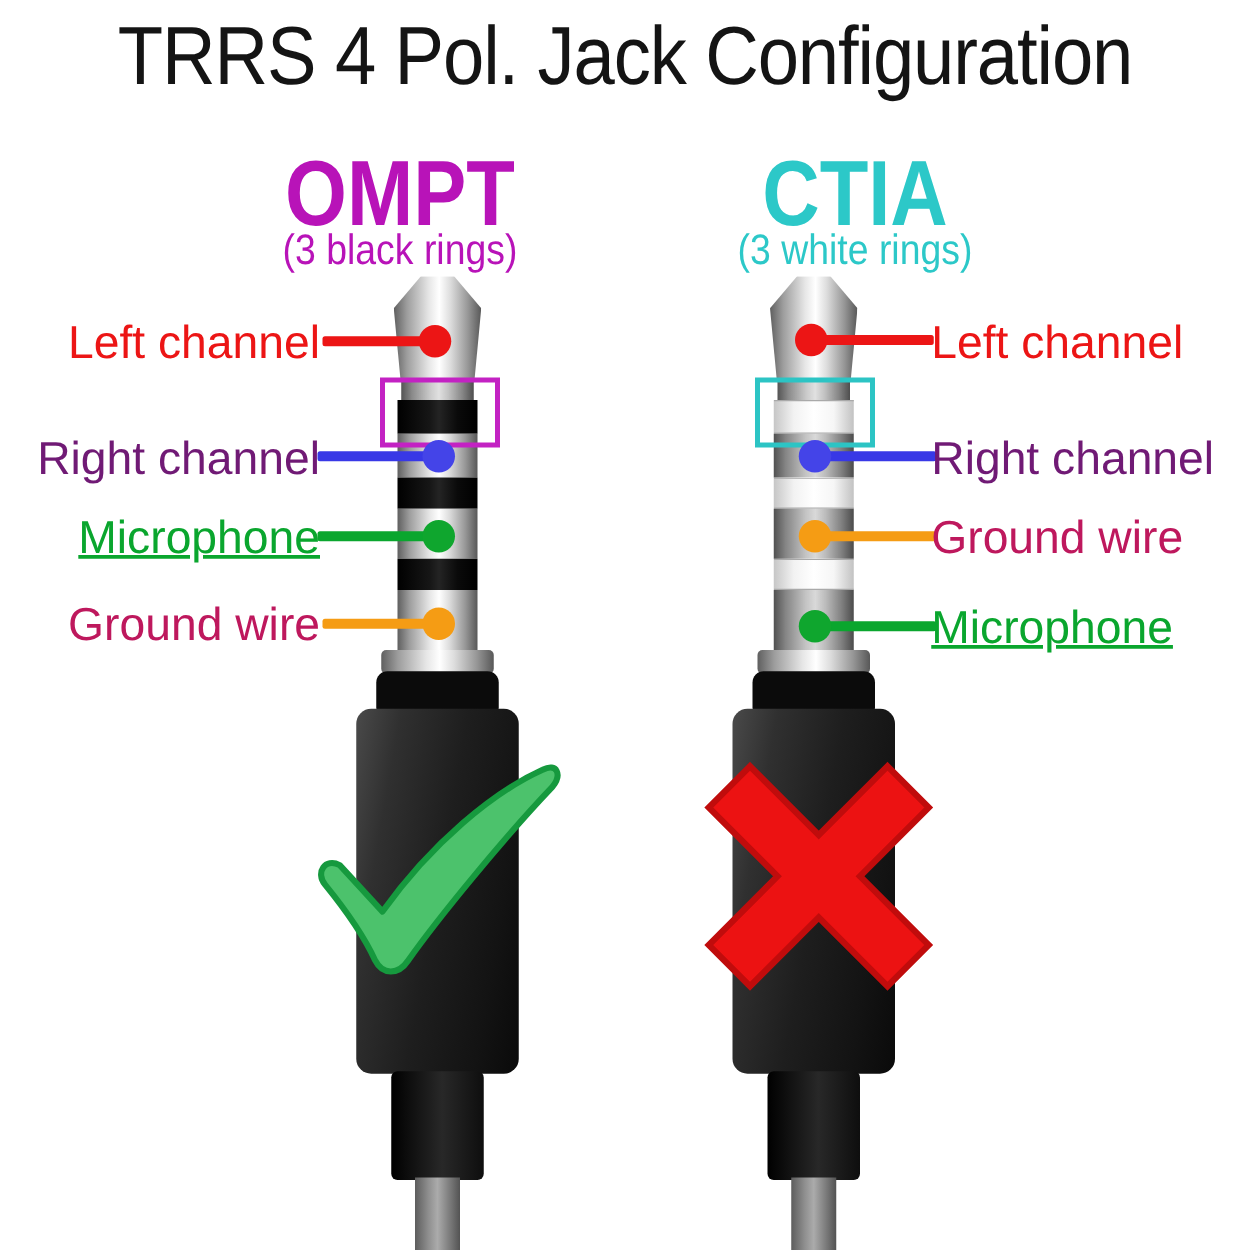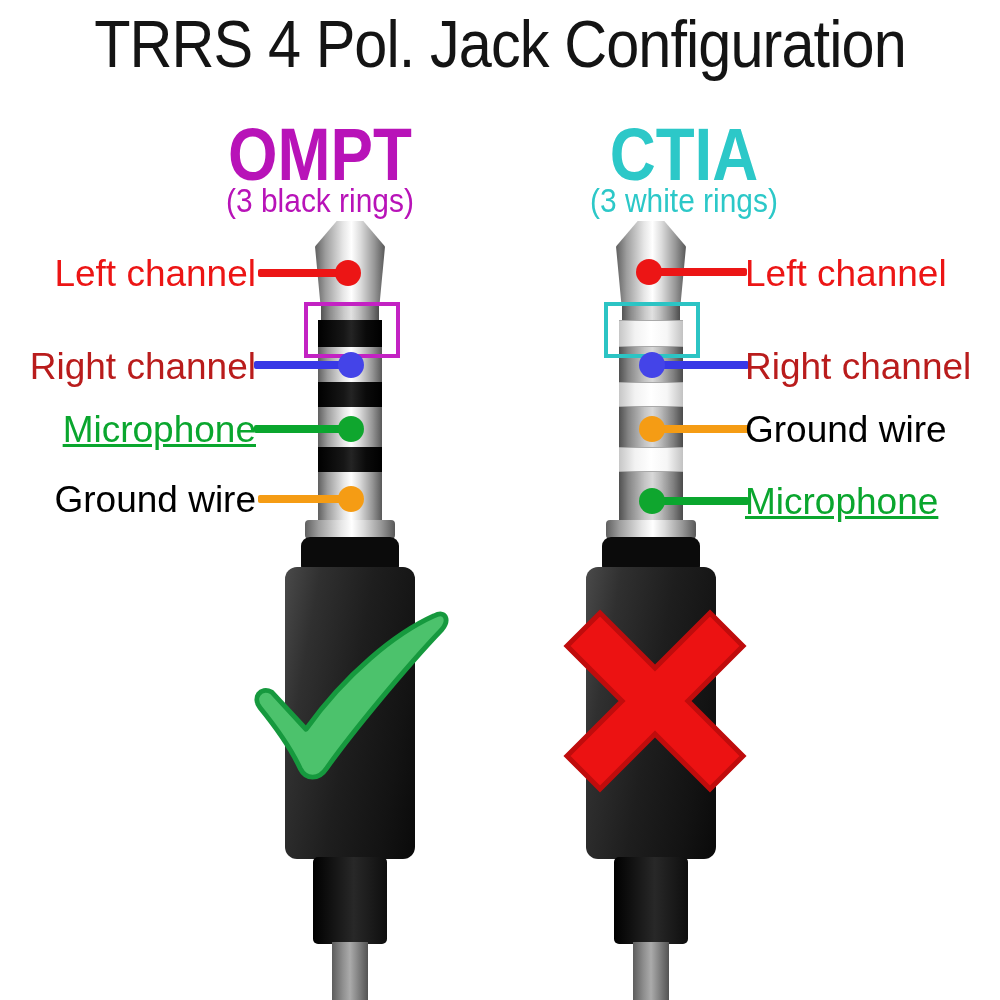--- a/index.html
+++ b/index.html
@@ -27,7 +27,7 @@
   .pin-label{font-size:37px;line-height:1;white-space:nowrap;}
   .lab-left{left:0;width:256px;text-align:right;}
   .lab-right{left:745px;width:255px;text-align:left;}
-  .c-red{color:#ec1515;}   .c-blue{color:#b91c1c;}
+  .c-red{color:#ec1515;}   .c-blue{color:#701a75;}
   .c-green{color:#0aa62e;text-decoration:underline;} .c-orange{color:#000000;}
   
   .line{height:8px;border-radius:2px;}

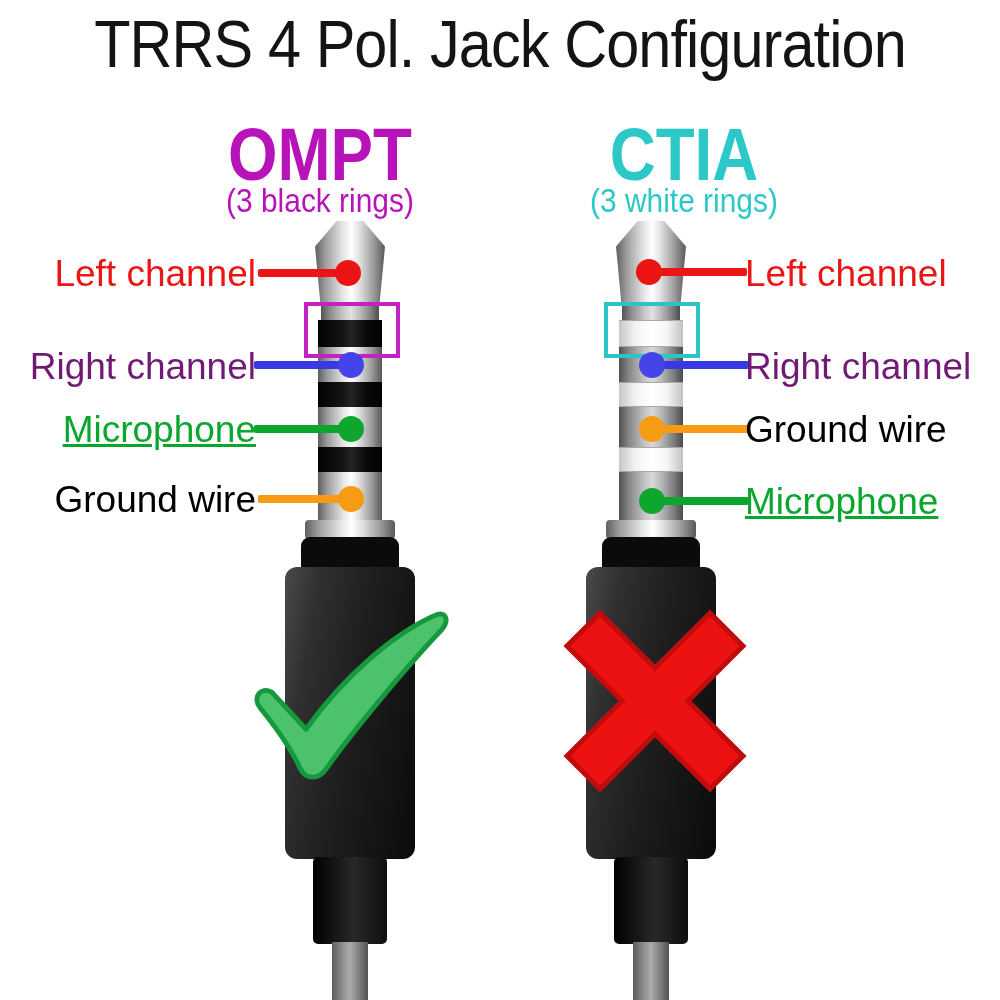--- a/index.html
+++ b/index.html
@@ -28,7 +28,7 @@
   .lab-left{left:0;width:256px;text-align:right;}
   .lab-right{left:745px;width:255px;text-align:left;}
   .c-red{color:#ec1515;}   .c-blue{color:#701a75;}
-  .c-green{color:#0aa62e;text-decoration:underline;} .c-orange{color:#000000;}
+  .c-green{color:#0aa62e;text-decoration:underline;} .c-orange{color:#be185d;}
   
   .line{height:8px;border-radius:2px;}
   .l-red{background:#ec1515;}   .l-blue{background:#3838e6;}

